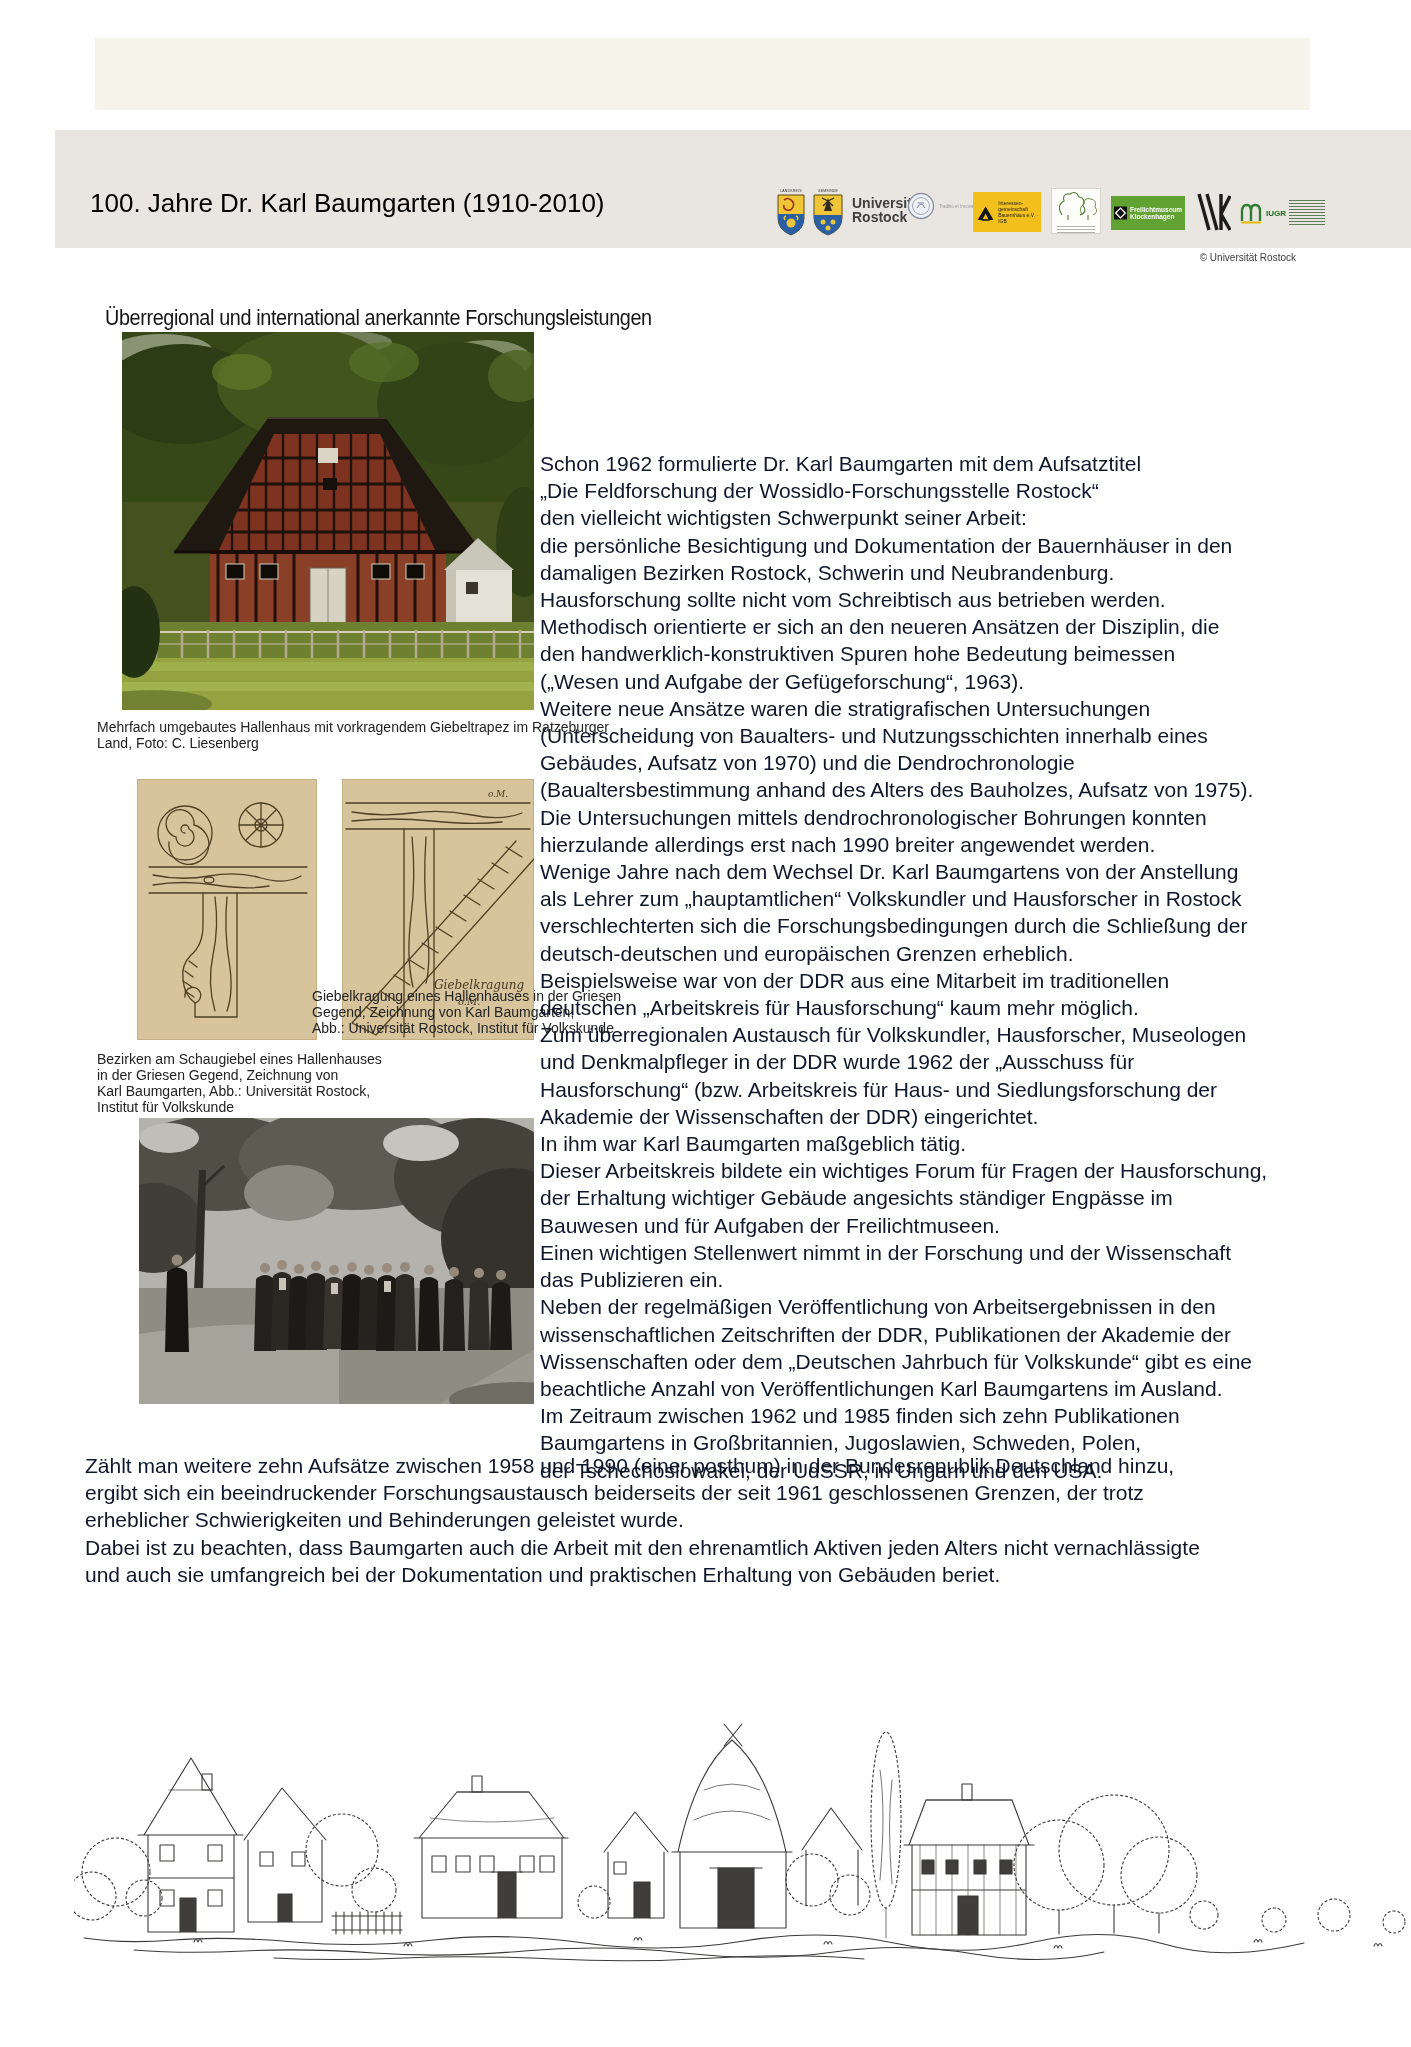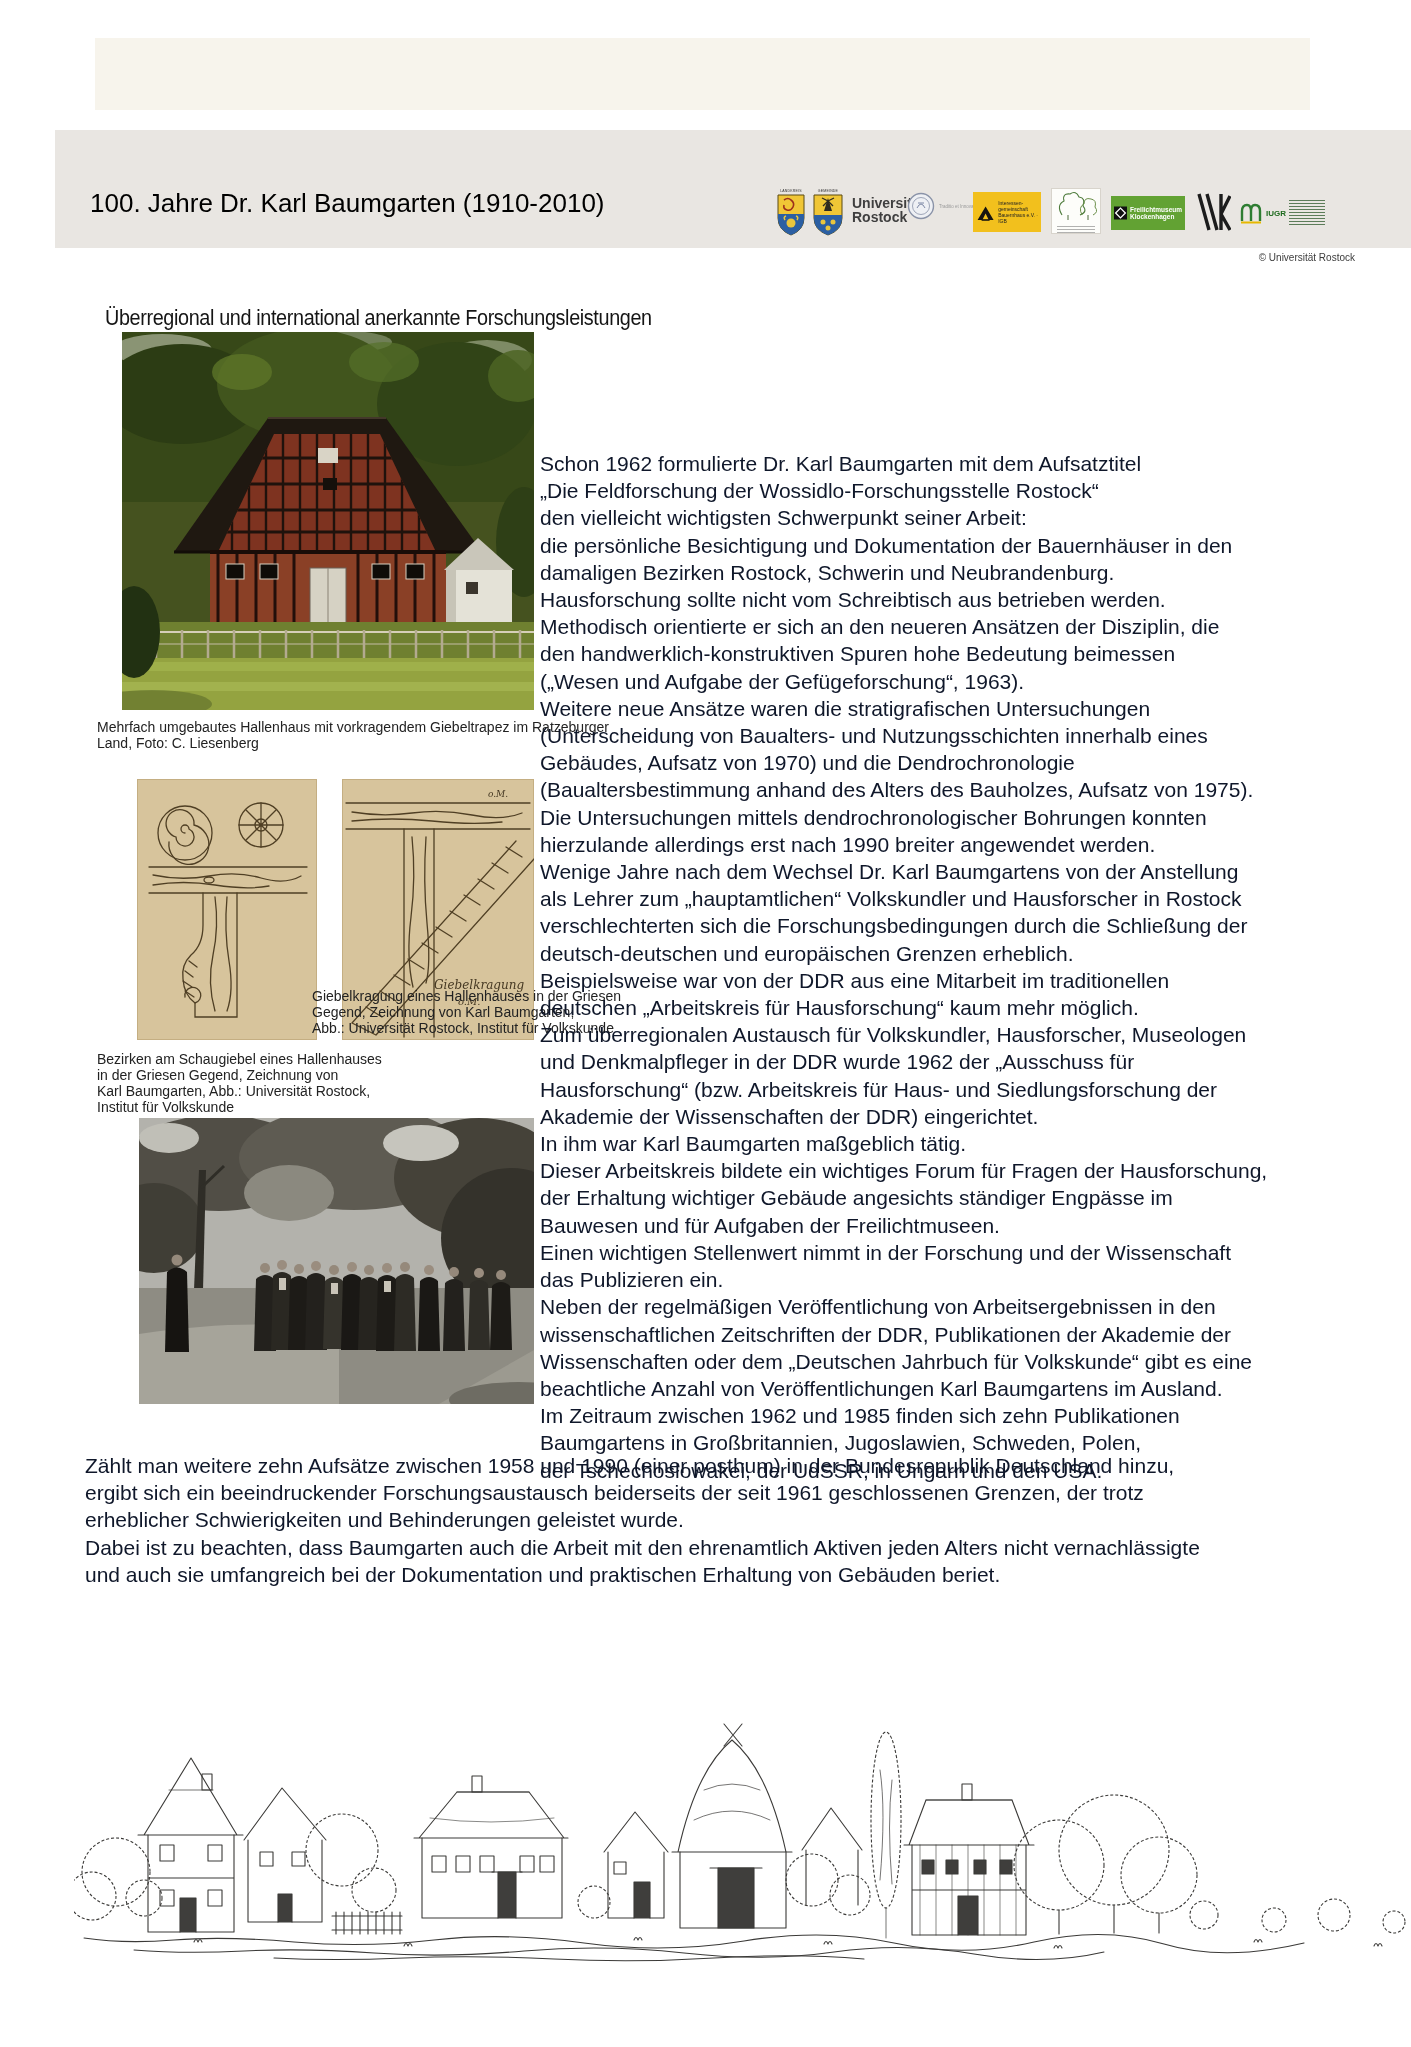--- a/index.html
+++ b/index.html
@@ -8,7 +8,7 @@
   .cream-band{position:absolute;left:95px;top:38px;width:1215px;height:72px;background:#f7f4ec;}
   .header-band{position:absolute;left:55px;top:130px;width:1356px;height:118px;background:#e9e6e2;}
   .page-title{position:absolute;left:35px;top:58px;font-size:26px;color:#000000;}
-  .copyright{position:absolute;left:1100px;top:252px;width:255px;text-align:right;
+  .copyright{position:absolute;left:1041px;top:252px;width:255px;text-align:right;
              font-size:10px;color:#3c3c3c;}
   .section-title{position:absolute;left:105px;top:305px;font-size:22px;letter-spacing:-0.4px;
                  transform:scaleX(.9);transform-origin:left;color:#151515;}

